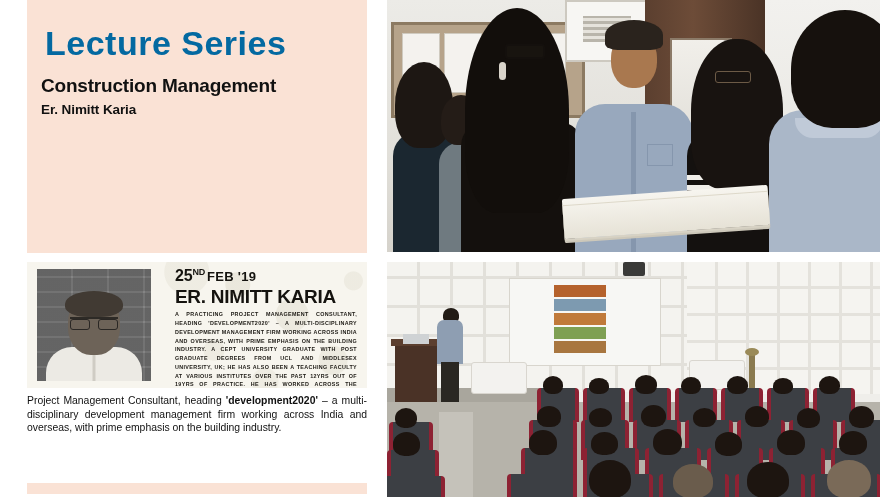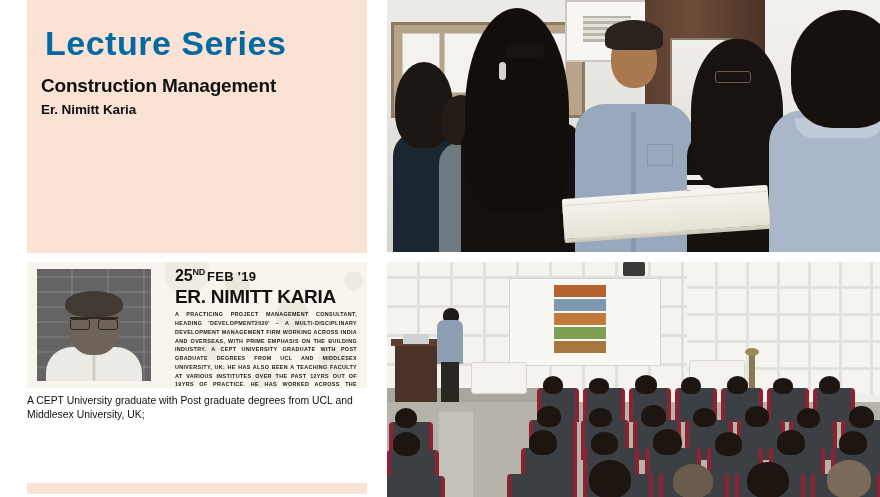--- a/index.html
+++ b/index.html
@@ -315,6 +315,7 @@
     </div>
 
     <div class="bio-block">
+      <p class="bio-para"><span>Project Management Consultant, heading </span><b>'development2020'</b><span> – a multi-disciplinary development management firm working across India and overseas, with prime emphasis on the building industry.</span></p>
       <p class="bio-para2">A CEPT University graduate with Post graduate degrees from UCL and Middlesex University, UK;</p>
     </div>
 

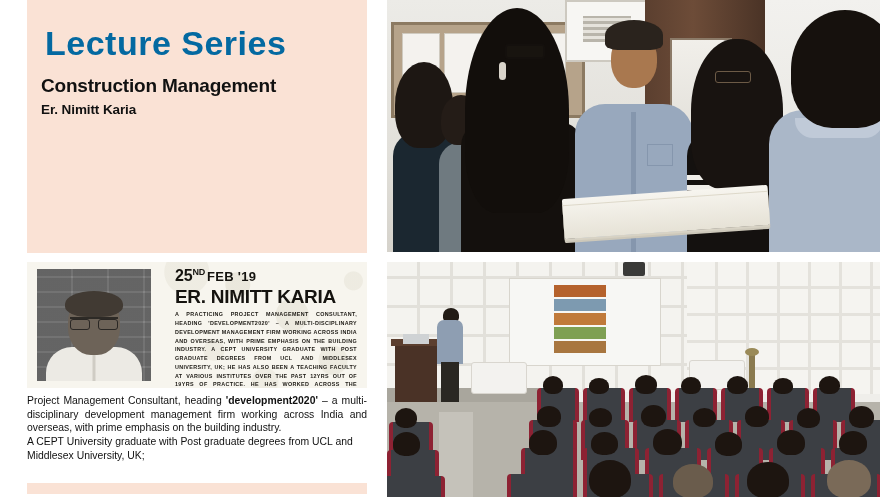--- a/index.html
+++ b/index.html
@@ -316,7 +316,6 @@
 
     <div class="bio-block">
       <p class="bio-para"><span>Project Management Consultant, heading </span><b>'development2020'</b><span> – a multi-disciplinary development management firm working across India and overseas, with prime emphasis on the building industry.</span></p>
-      <p class="bio-para2">A CEPT University graduate with Post graduate degrees from UCL and Middlesex University, UK;</p>
     </div>
 
     <div class="peach-strip"></div>

